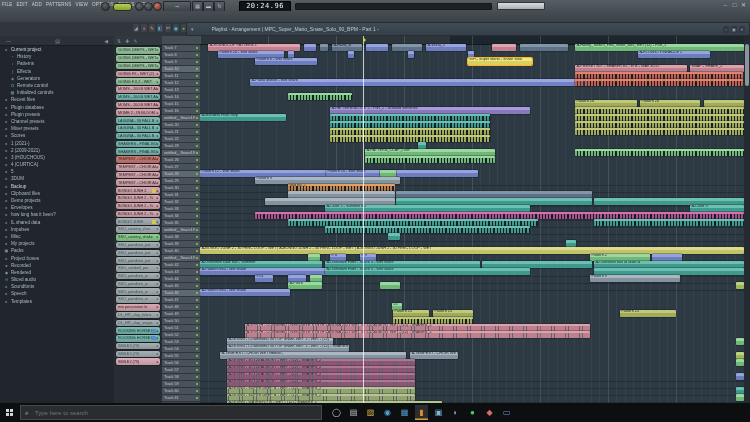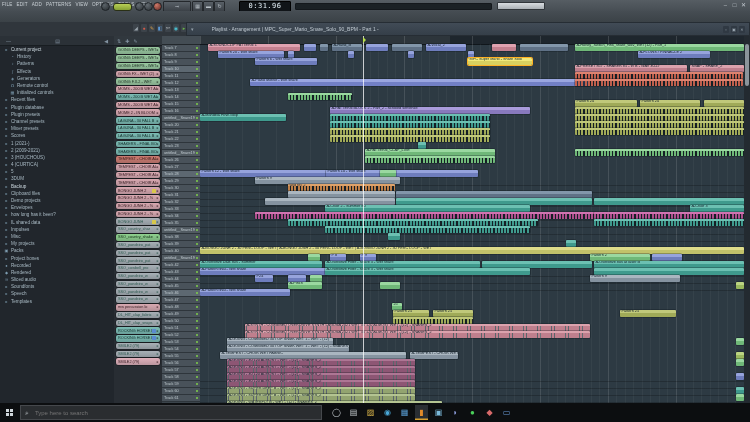--- a/index.html
+++ b/index.html
@@ -115,7 +115,7 @@
   <div class="gbtn abs" style="left:192px;top:1px;width:9px">▦</div>
   <div class="gbtn abs" style="left:203px;top:1px;width:9px">▬</div>
   <div class="gbtn abs" style="left:214px;top:1px;width:9px">↻</div>
-  <div id="time-display" class="abs">0:31.96</div>
+  <div id="time-display" class="abs">20:24.96</div>
   <div id="song-strip" class="abs"></div>
   <div id="master-slider" class="abs"></div>
   <div class="abs" style="right:2px;top:1px;display:flex">

